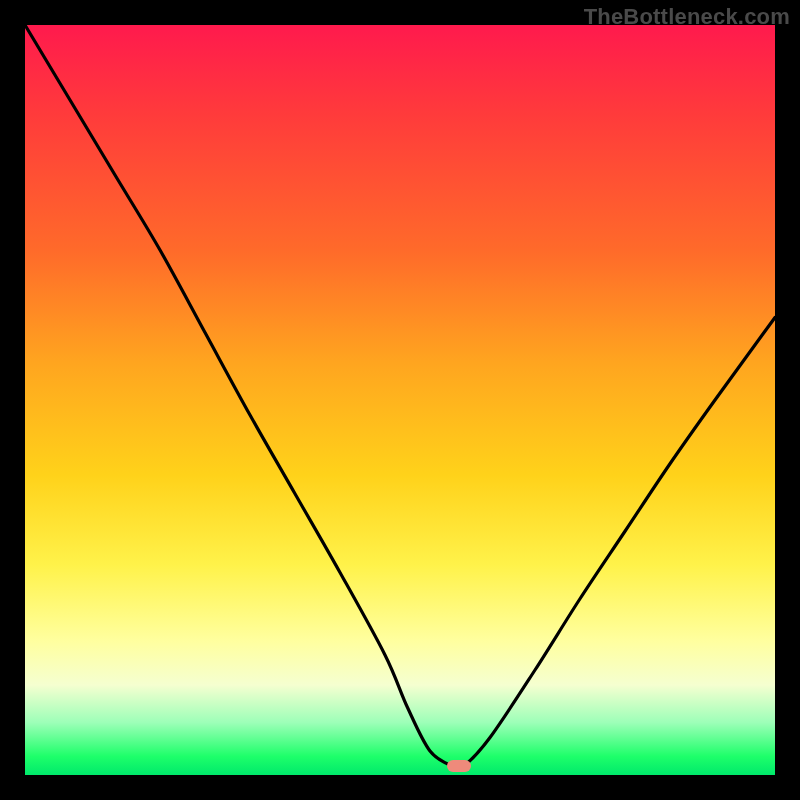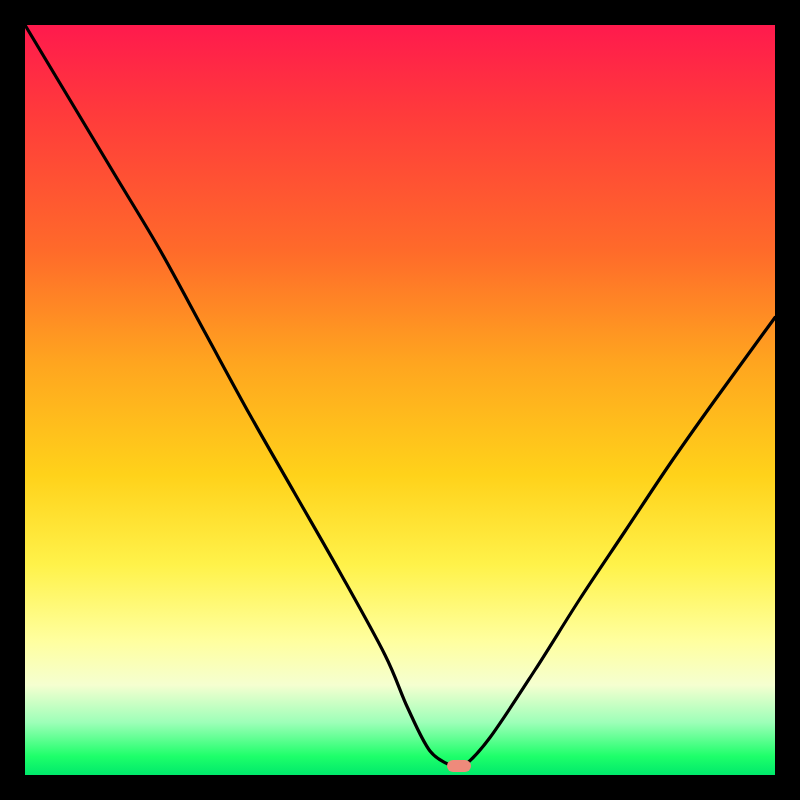--- a/index.html
+++ b/index.html
@@ -81,6 +81,7 @@
 
   </div>
 
+  <div class="attribution">TheBottleneck.com</div>
 
 </div>
 

